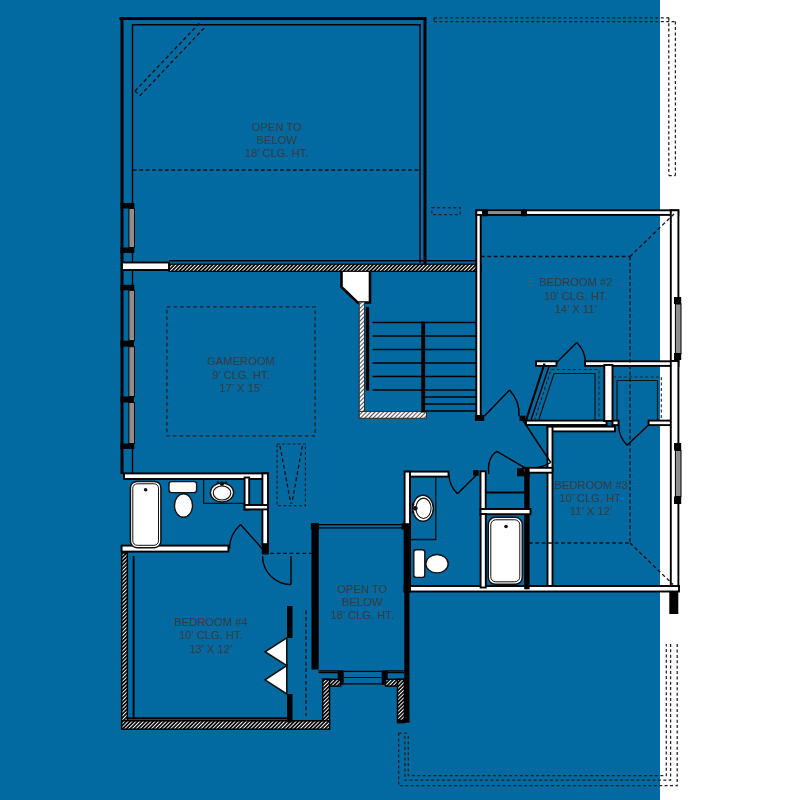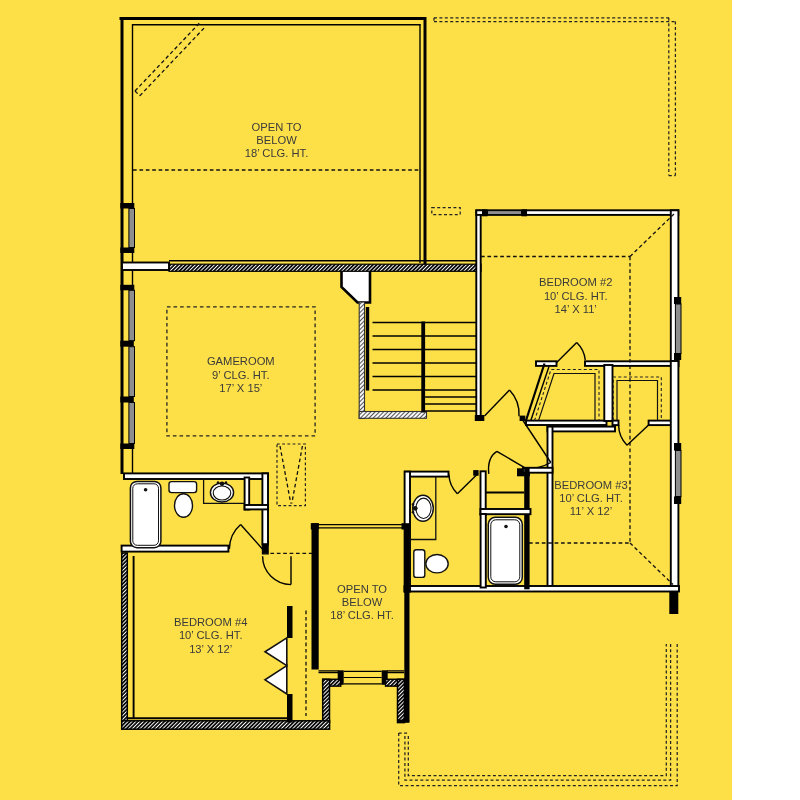--- a/index.html
+++ b/index.html
@@ -3,7 +3,7 @@
 <meta charset="utf-8">
 <style>
 html,body{margin:0;padding:0;background:#fff;}
-#wrap{width:732px;height:800px;position:relative;background:#fde047;}
+#wrap{width:660px;height:800px;position:relative;background:#0369a1;}
 text{font-family:"Liberation Sans",sans-serif;fill:#3a3a3a;font-size:11.2px;letter-spacing:0;}
 .w{fill:#fff;stroke:#000;stroke-width:1.9;}
 .blk{fill:#000;stroke:none;}

